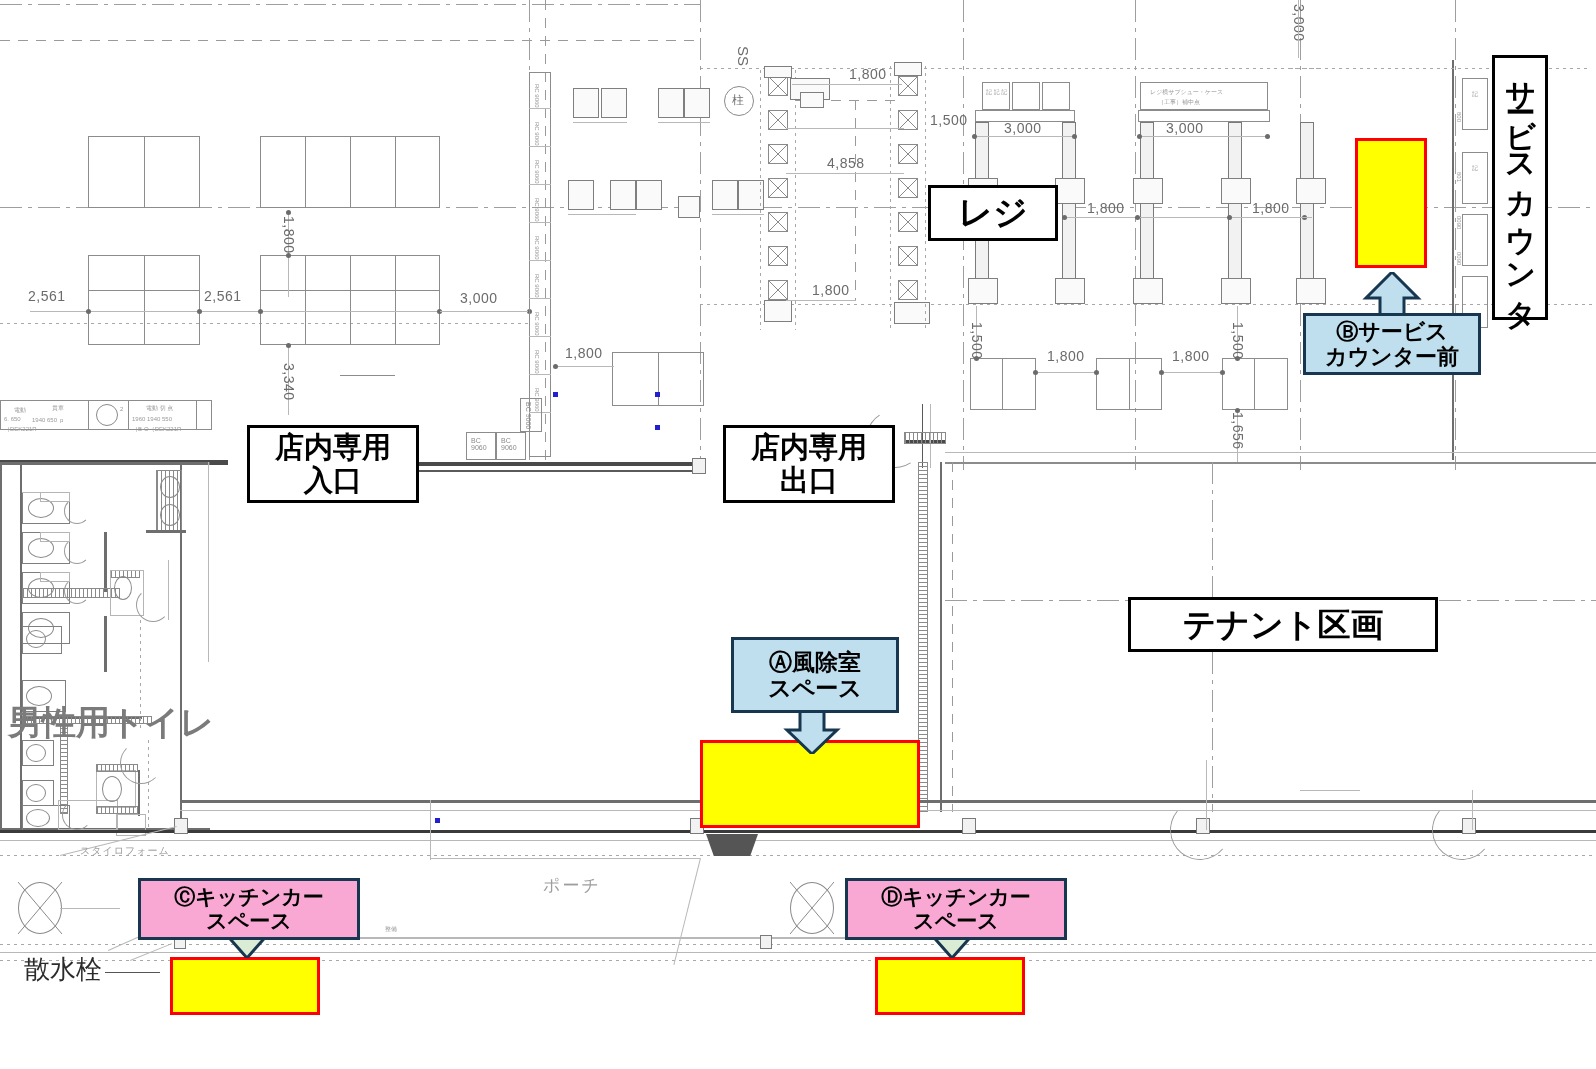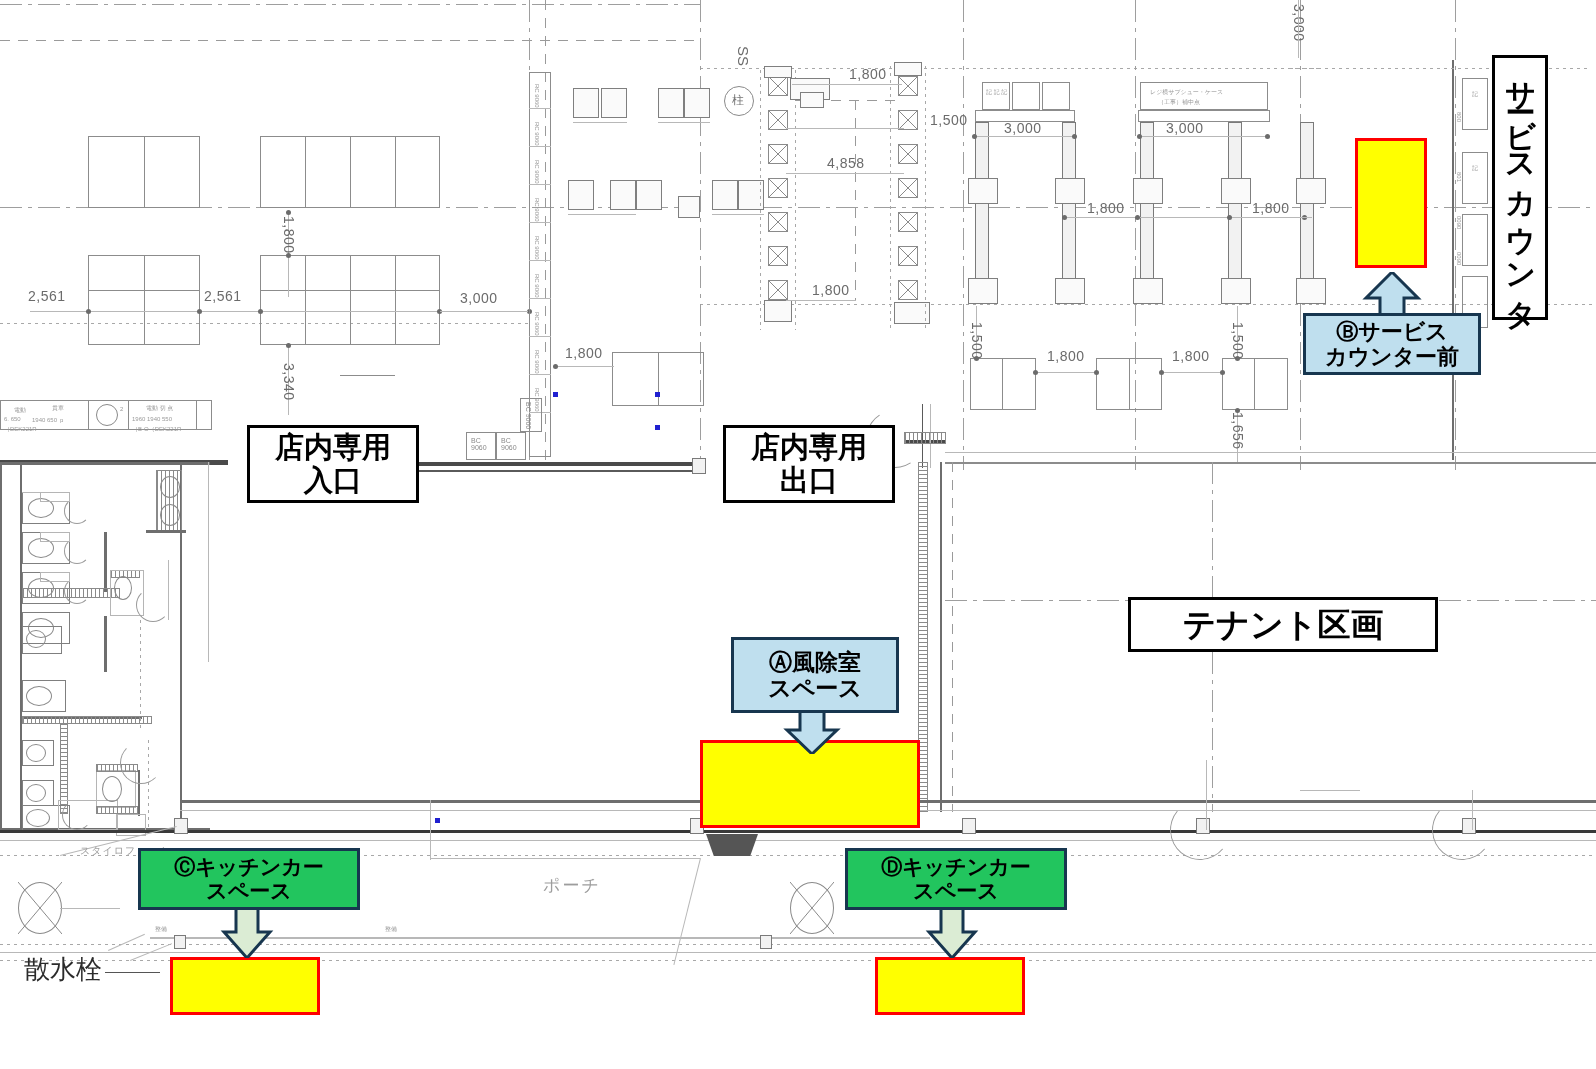--- a/index.html
+++ b/index.html
@@ -646,6 +646,9 @@
     <span class="l2">スペース</span>
   </div>
 
+  <div class="plain-label" style="left:928px; top:185px; width:130px; height:56px; font-size:34px;">
+    <span class="l1">レジ</span>
+  </div>
 
   <div class="plain-label" style="left:1128px; top:597px; width:310px; height:55px; font-size:33px;">
     <span class="l1">テナント区画</span>

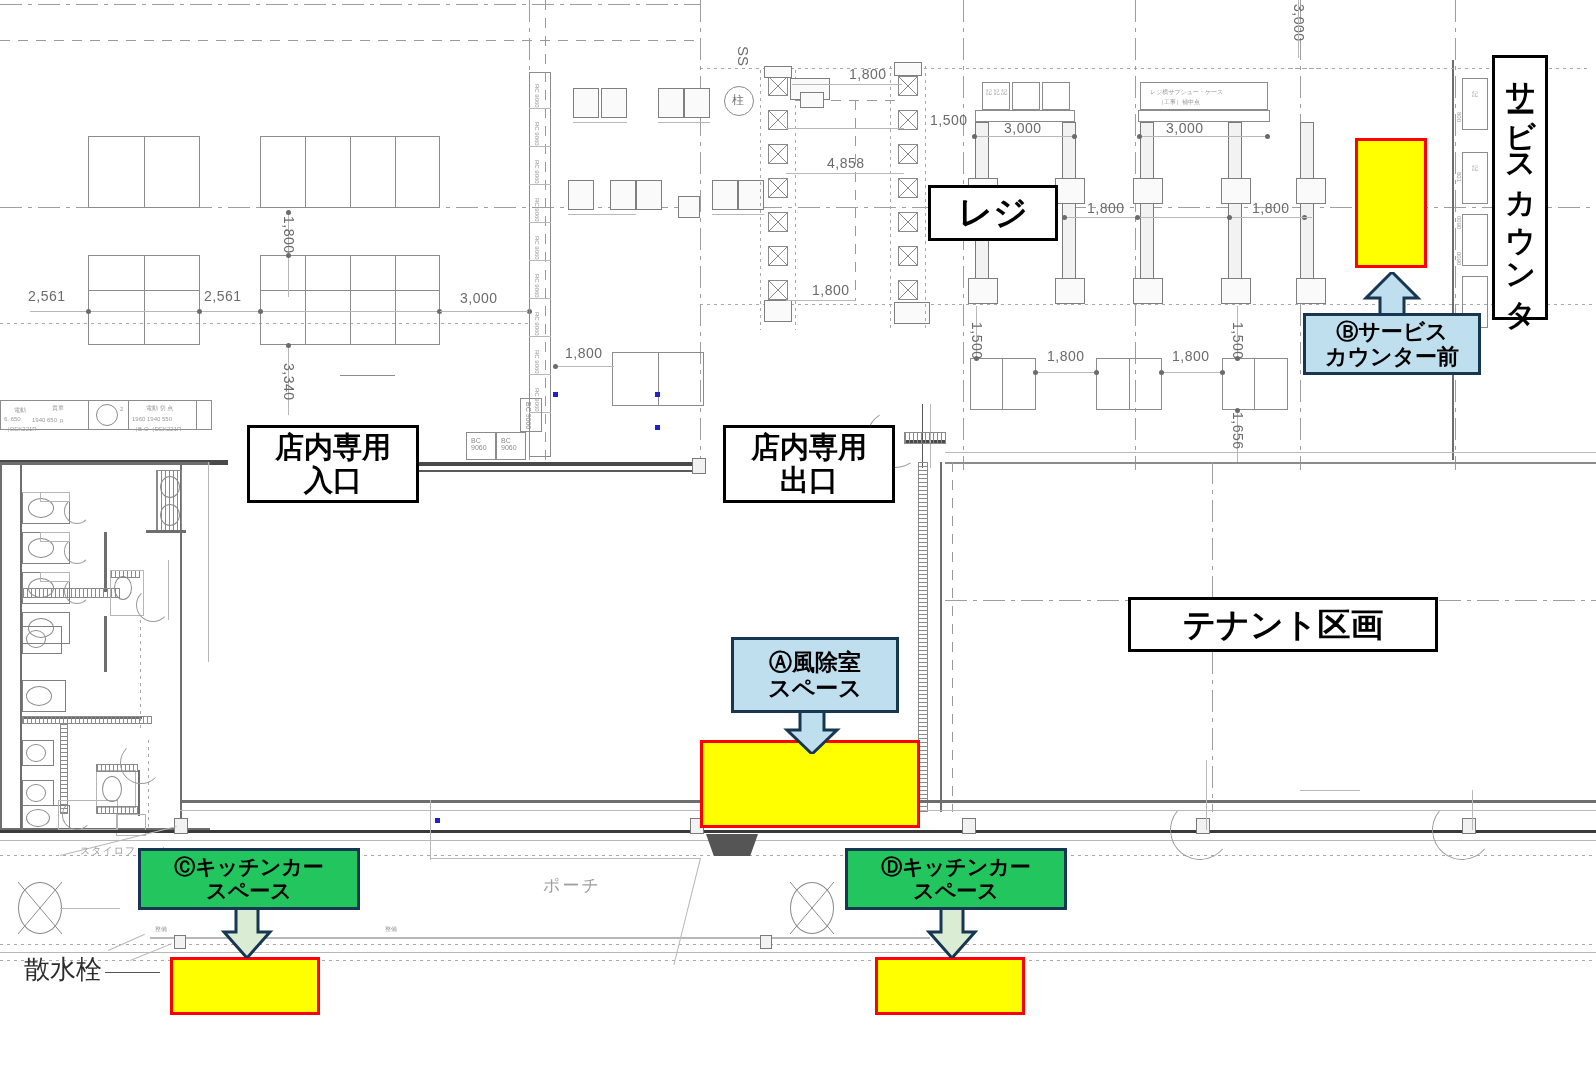--- a/index.html
+++ b/index.html
@@ -529,6 +529,7 @@
   <div class="dot-v" style="left:148px; top:740px; height:90px;"></div>
   <div class="doorarc" style="left:120px; top:742px; width:42px; height:42px;"></div>
 
+  <div class="cadname" style="left:8px;  top:700px;">男性用トイレ</div>
 
   <div class="ln ln-h ln-hv" style="left:180px; top:800px; width:1416px; height:3px;"></div>
   <div class="ln ln-h ln-lt" style="left:180px; top:810px; width:1416px;"></div>

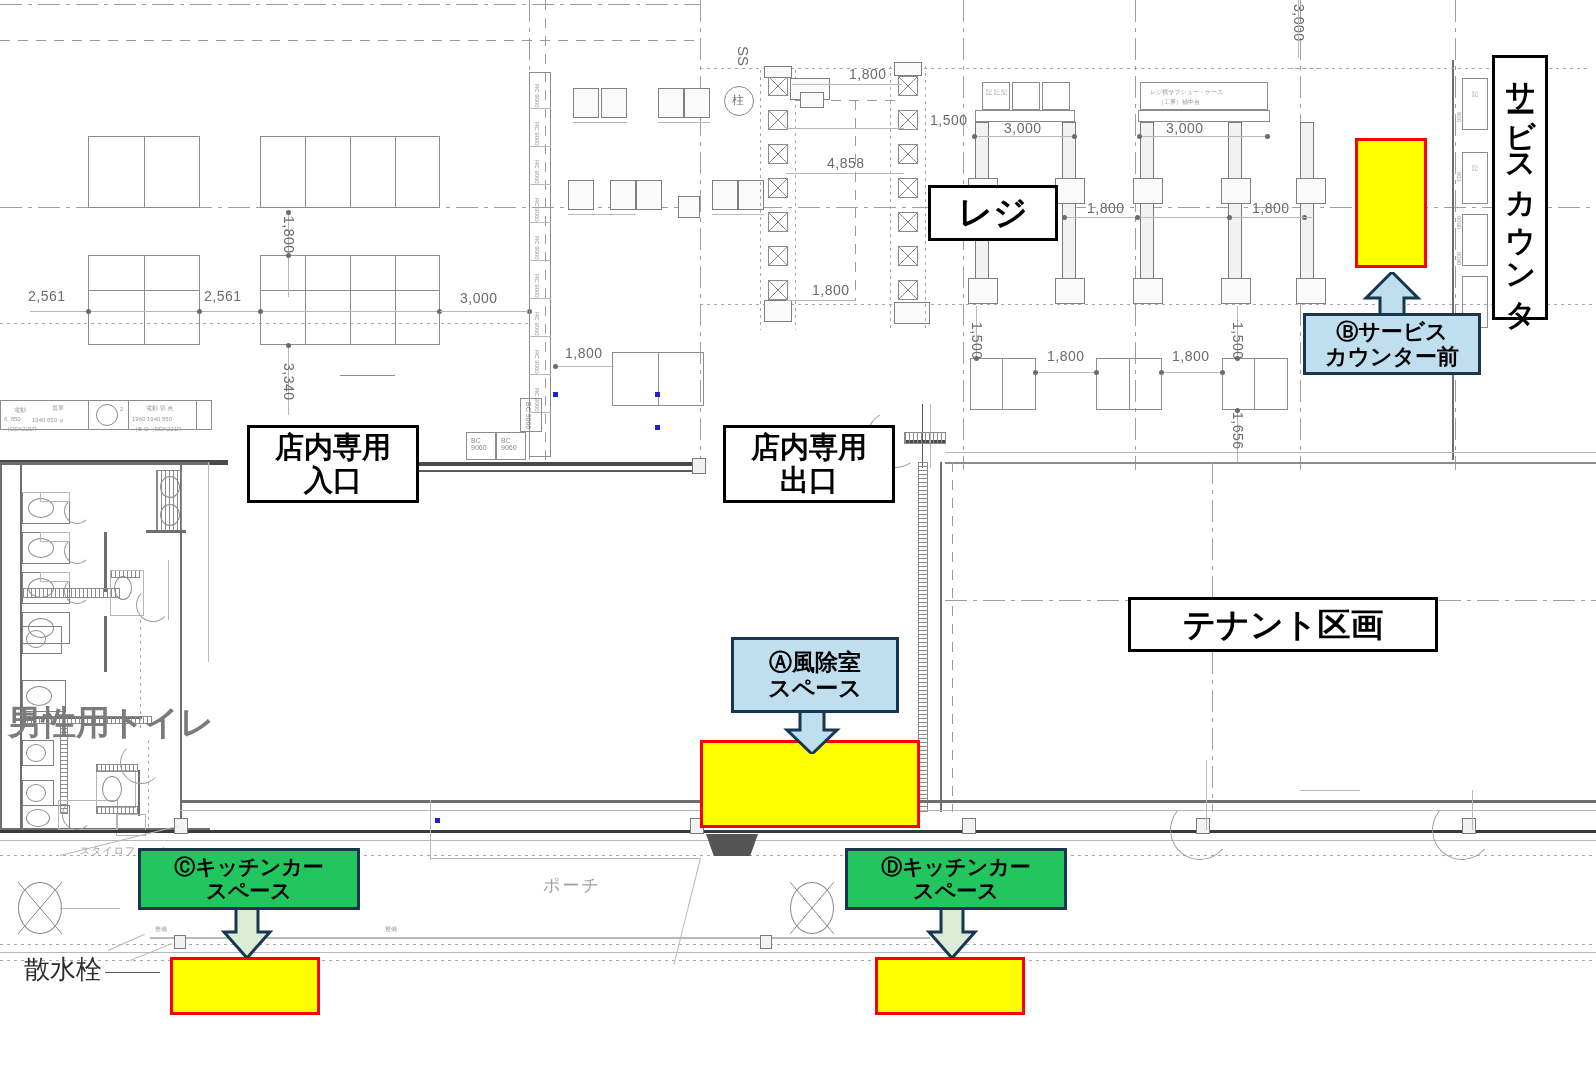--- a/index.html
+++ b/index.html
@@ -146,7 +146,7 @@
     text-align: center;
   }
   .cb-blue  { background: #bfdfee; }
-  .cb-green { background: #22c55e; }
+  .cb-green { background: #f9a8d4; margin-top: 30px; }
   .callout-box .l1, .callout-box .l2 { display:block; }
 
   .arrow-svg { position: absolute; }

